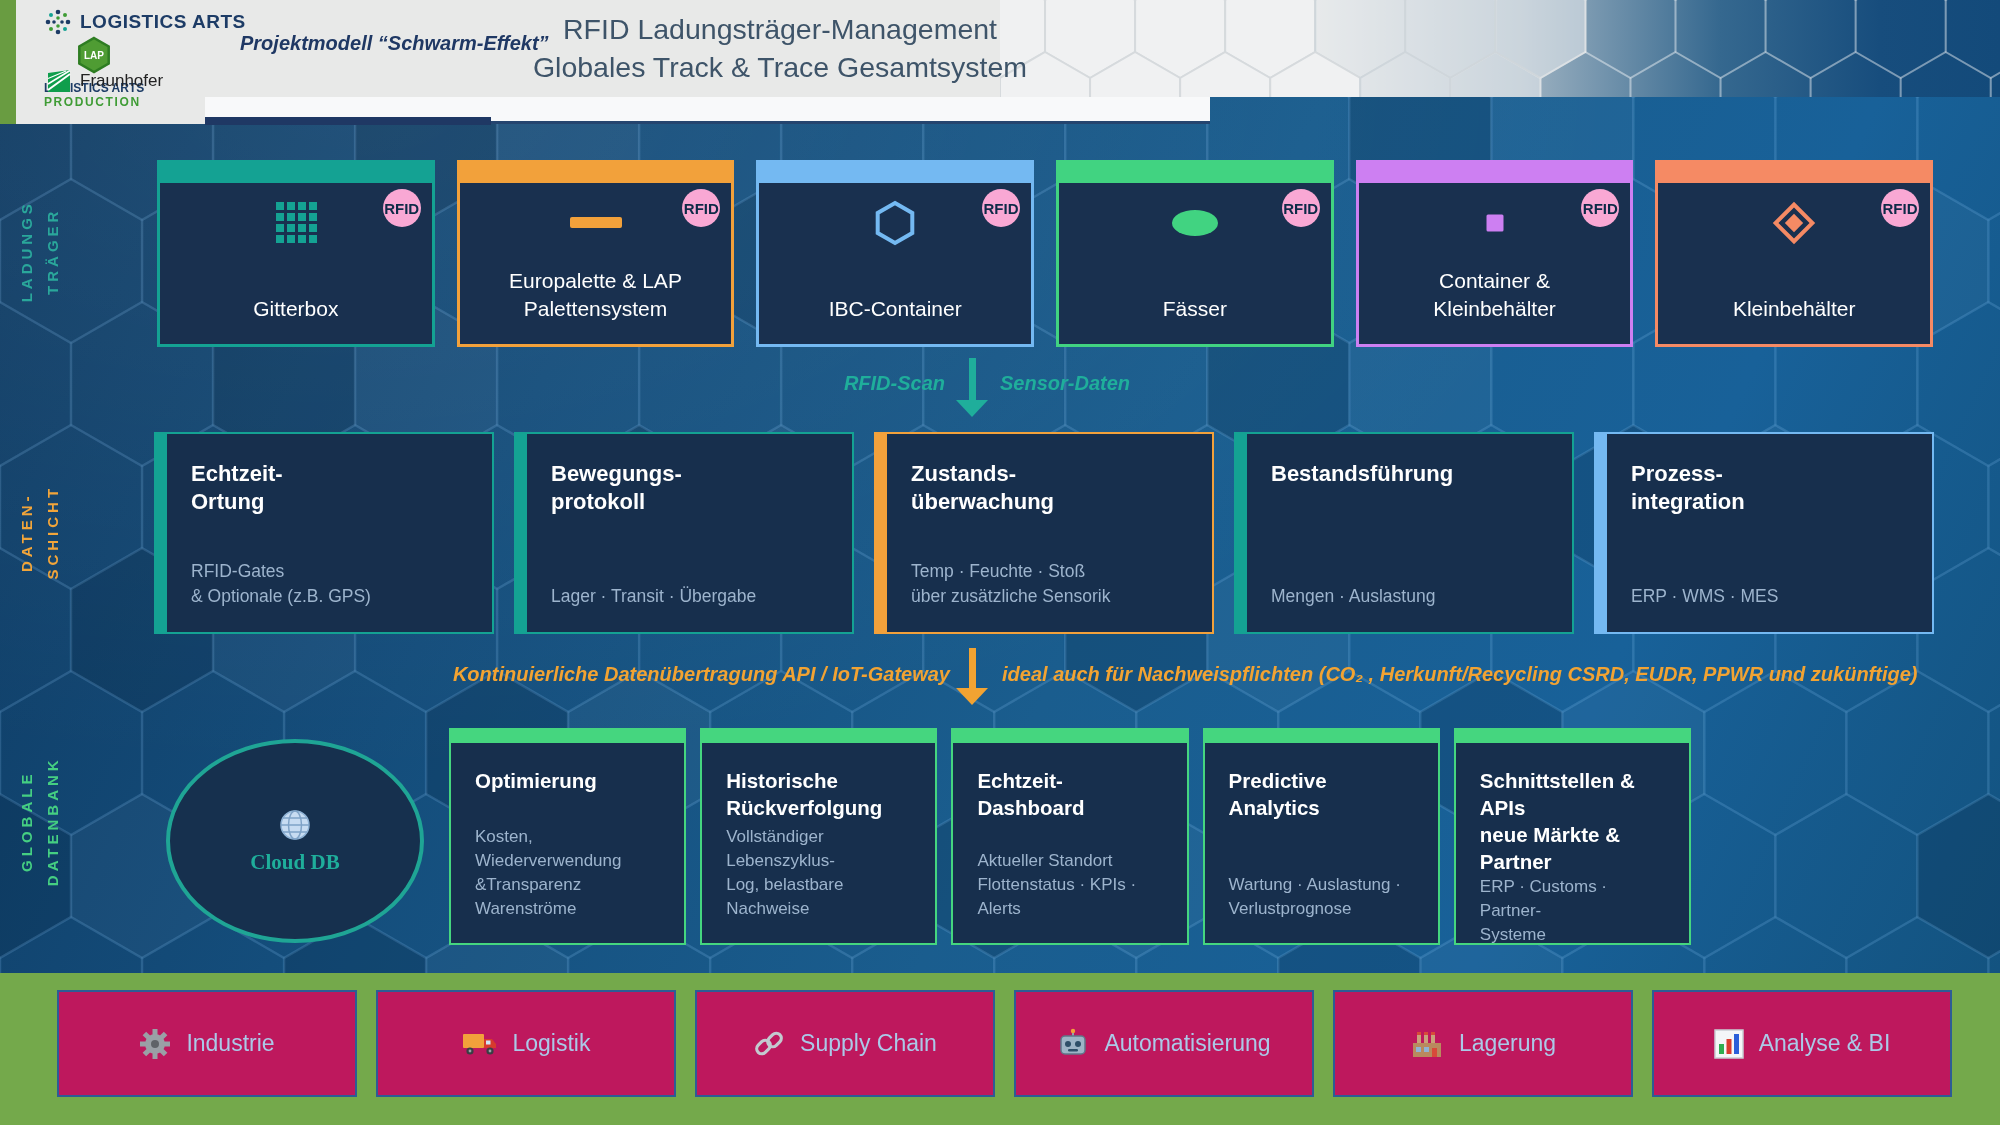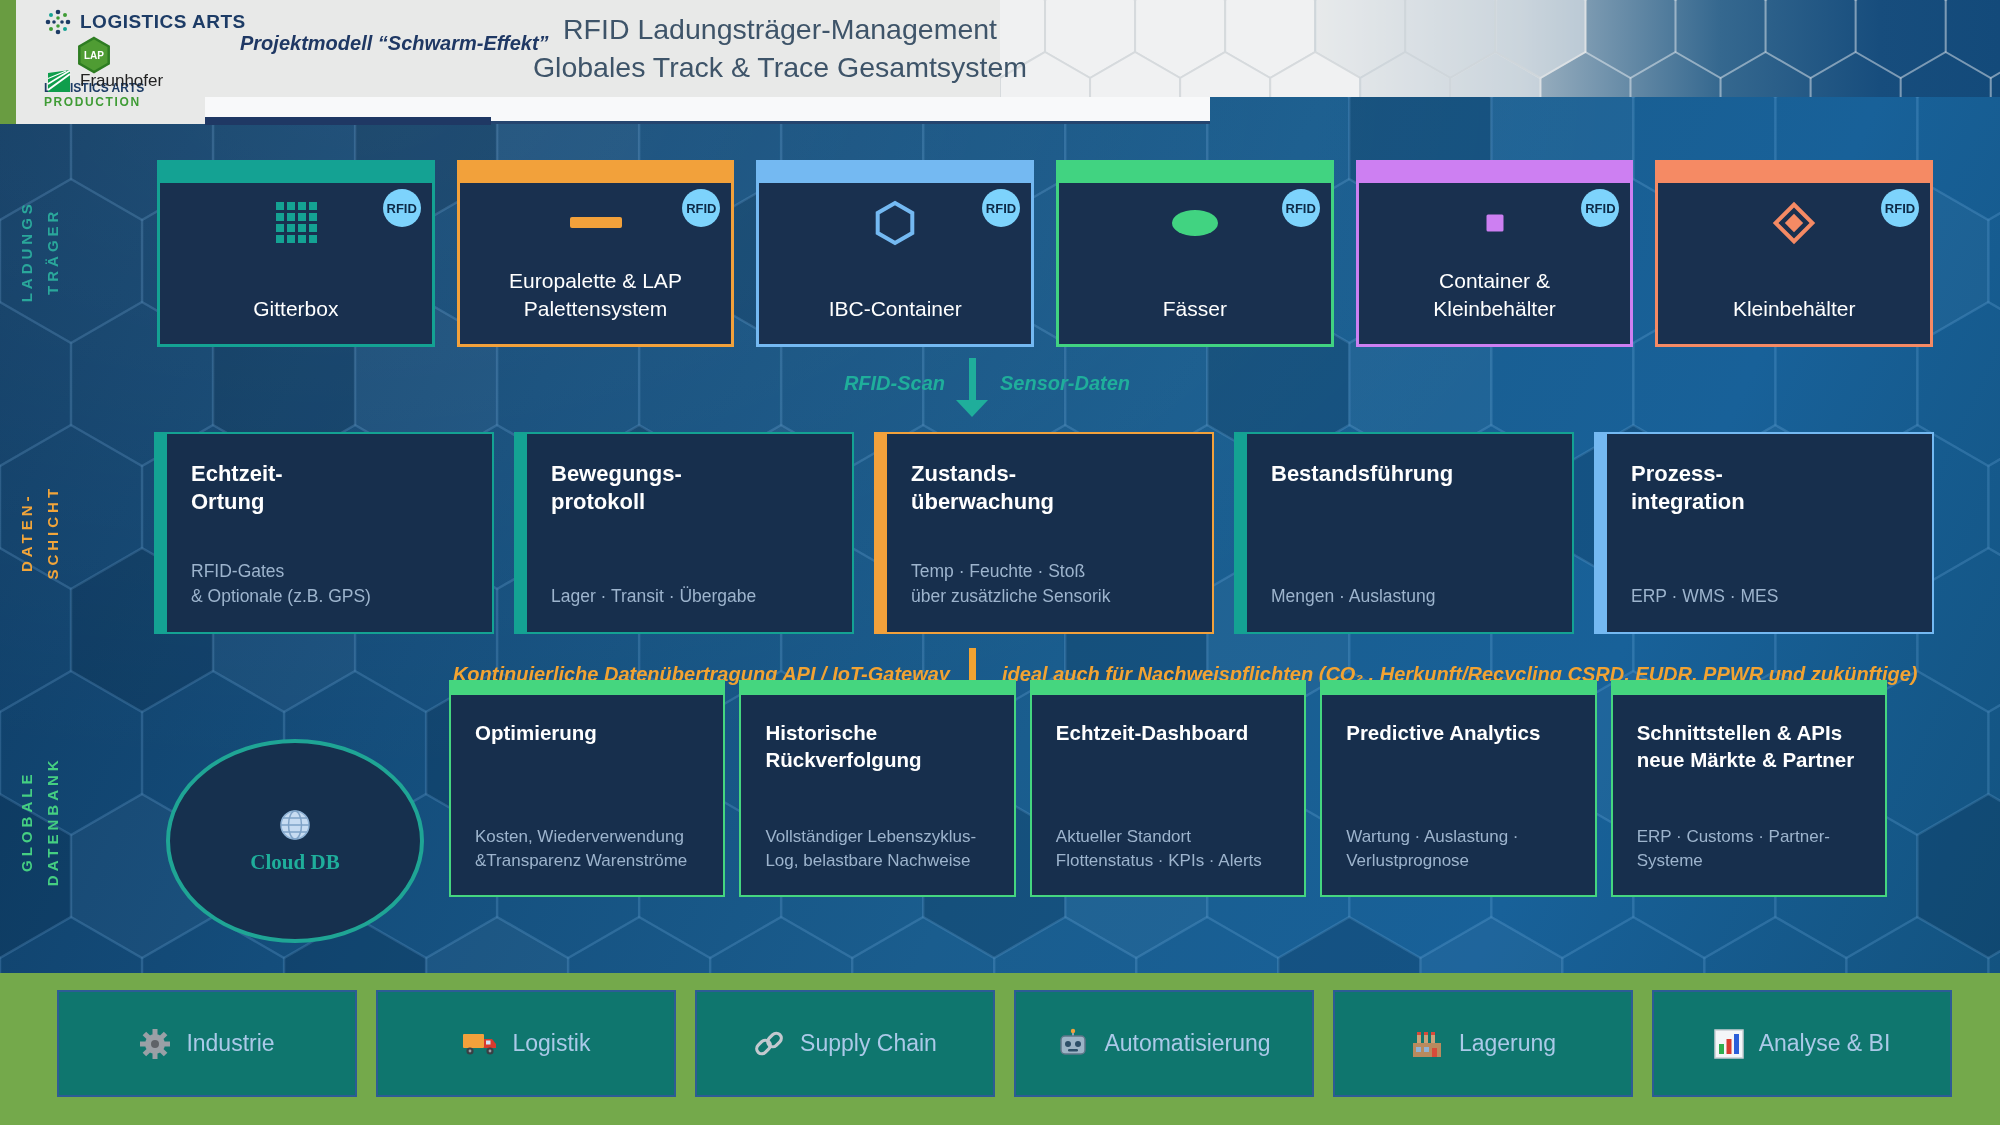--- a/index.html
+++ b/index.html
@@ -34,8 +34,8 @@
   .carrier-row{position:absolute;left:157px;top:160px;width:1776px;height:187px;display:flex;gap:22px;z-index:4;}
   .carrier-card{position:relative;flex:1;border:3px solid var(--ac);background:#19304f;display:flex;flex-direction:column;}
   .carrier-top{height:20px;background:var(--ac);flex:none;}
-  .rfid-badge{position:absolute;top:26px;right:11px;width:38px;height:38px;border-radius:50%;background:#7dd3fc;
-              color:#0d2a47;font-size:13px;font-weight:bold;display:flex;align-items:center;justify-content:center;}
+  .rfid-badge{position:absolute;top:26px;right:11px;width:38px;height:38px;border-radius:50%;background:#f9a8d4;
+              color:#0d2a47;font-size:15px;font-weight:bold;display:flex;align-items:center;justify-content:center;}
   .carrier-icon{margin-top:14px;height:52px;display:flex;align-items:center;justify-content:center;flex:none;}
   .carrier-label{margin-top:auto;margin-bottom:22px;text-align:center;color:#fff;font-size:21px;font-weight:normal;
                  line-height:1.3;white-space:pre-line;}

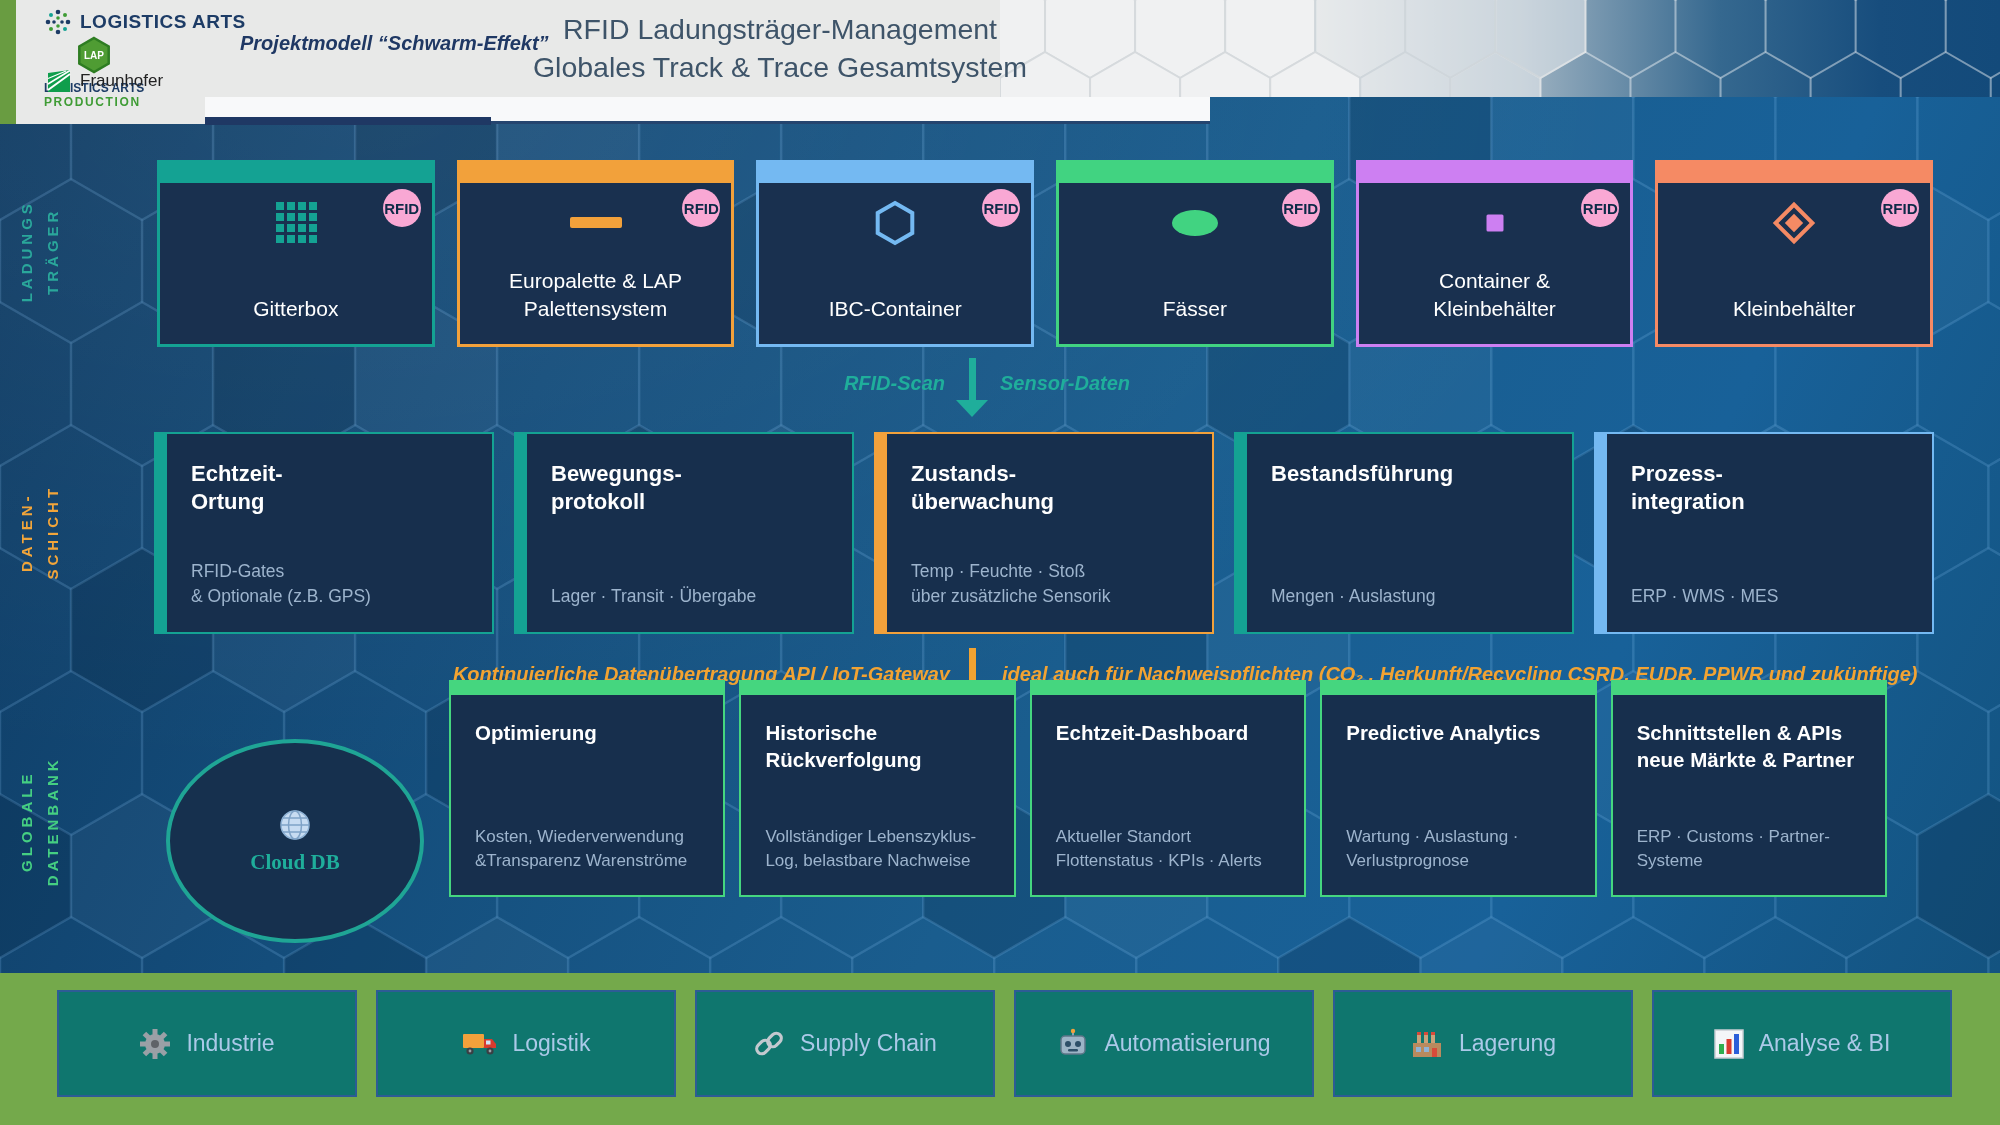--- a/index.html
+++ b/index.html
@@ -55,7 +55,7 @@
   .cloud{position:absolute;left:166px;top:739px;width:250px;height:196px;border:4px solid #1fa595;border-radius:50%;
          background:#16304e;display:flex;flex-direction:column;align-items:center;justify-content:center;gap:7px;z-index:4;}
   .cloud-label{color:#1fae9b;font-size:21px;font-weight:bold;font-family:Liberation Serif, serif;}
-  .db-row{position:absolute;left:449px;top:680px;width:1438px;height:217px;display:flex;gap:14px;z-index:4;}
+  .db-row{position:absolute;left:449px;top:728px;width:1242px;height:217px;display:flex;gap:14px;z-index:4;}
   .db-card{flex:1;border:2.5px solid #45d67f;background:#172f4d;display:flex;flex-direction:column;}
   .db-top{height:13px;background:#45d67f;flex:none;}
   .db-inner{display:flex;flex-direction:column;flex:1;padding:24px 18px 22px 24px;}

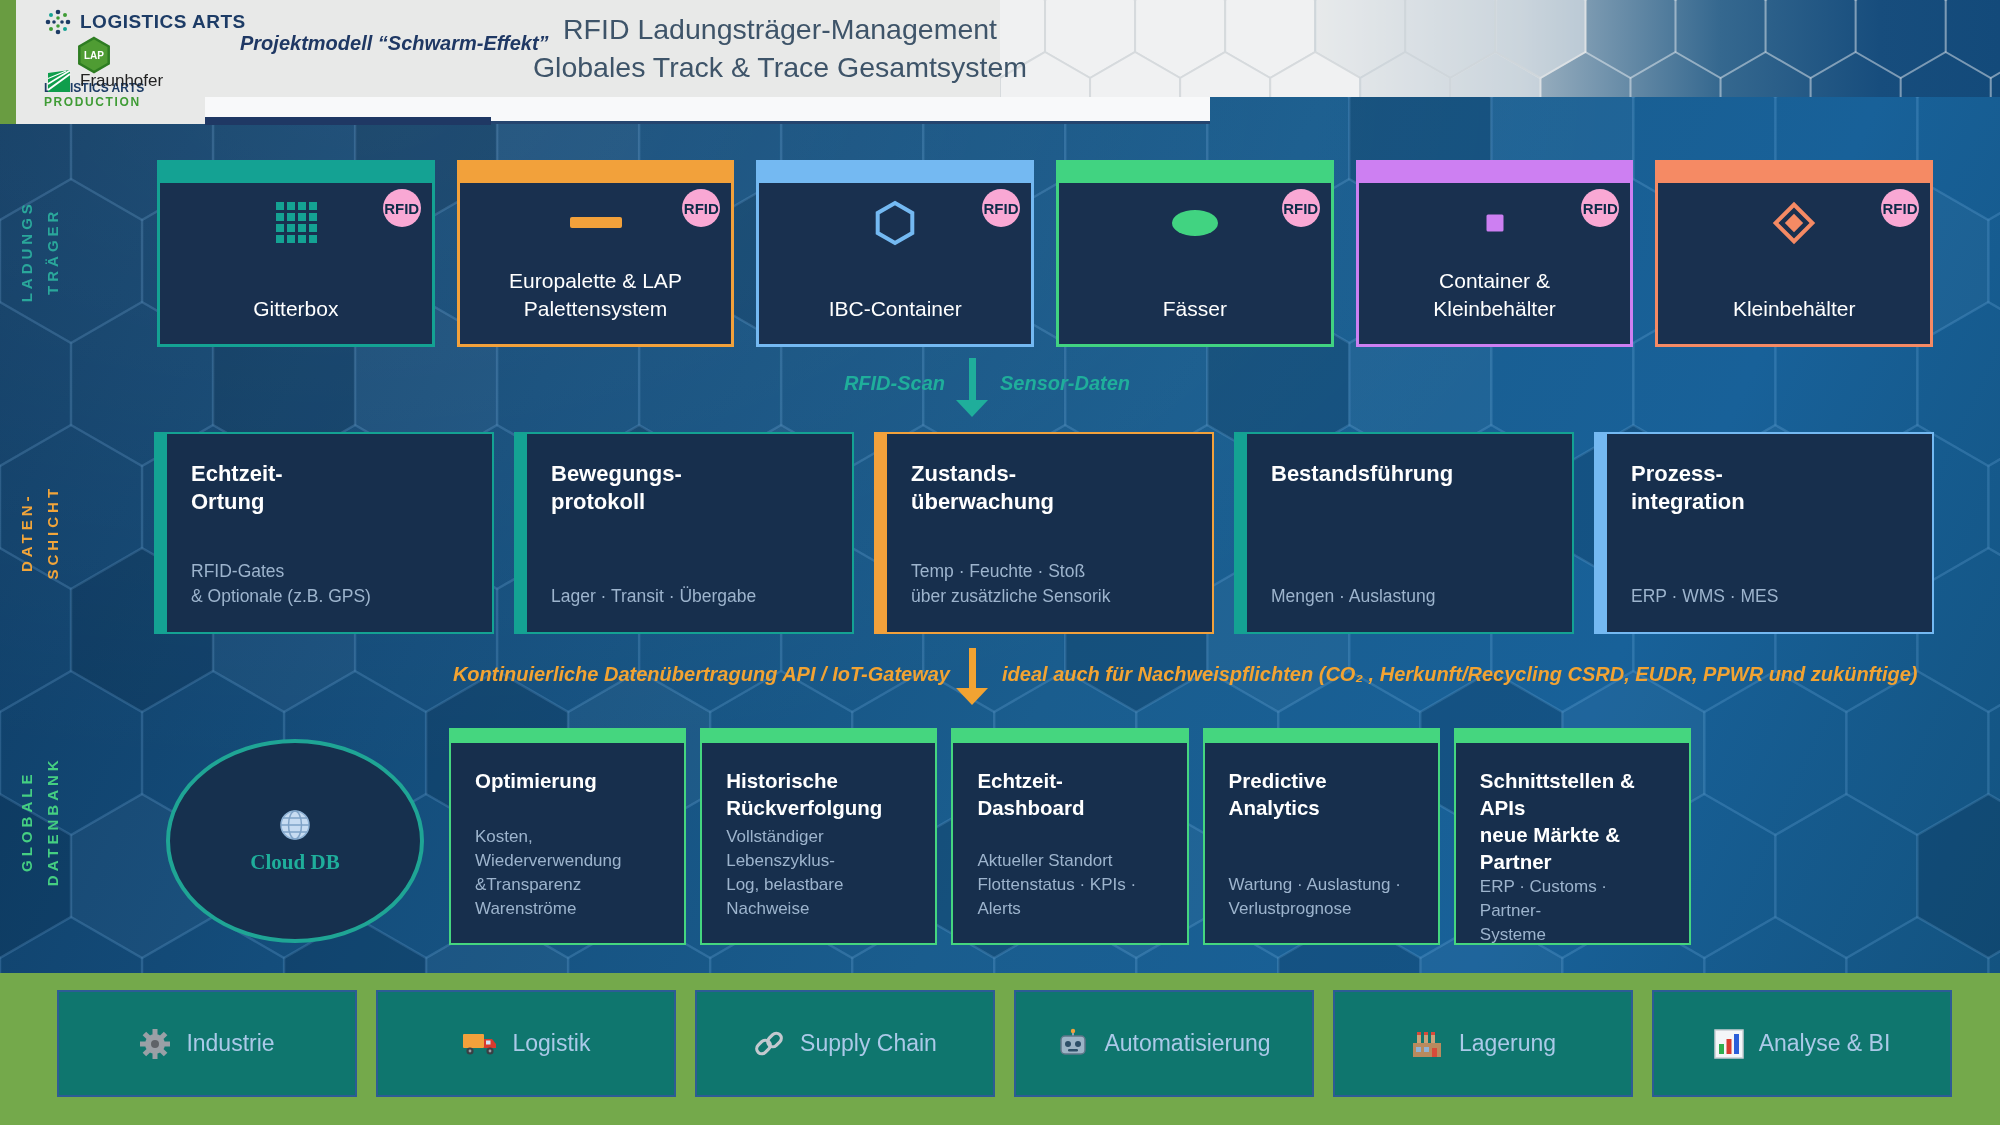--- a/index.html
+++ b/index.html
@@ -63,7 +63,7 @@
   .db-sub{margin-top:auto;color:#9db4cd;font-size:17px;line-height:1.42;white-space:pre-line;}
   
   .sector-row{position:absolute;left:57px;top:990px;width:1895px;height:107px;display:flex;gap:19px;z-index:4;}
-  .sector-card{flex:1;background:#0f766e;border:2px solid #2d5c95;display:flex;align-items:center;justify-content:center;
+  .sector-card{flex:1;background:#be185d;border:2px solid #2d5c95;display:flex;align-items:center;justify-content:center;
                gap:15px;color:#abc9e8;font-size:23px;}
   svg{display:block;}
 </style>

